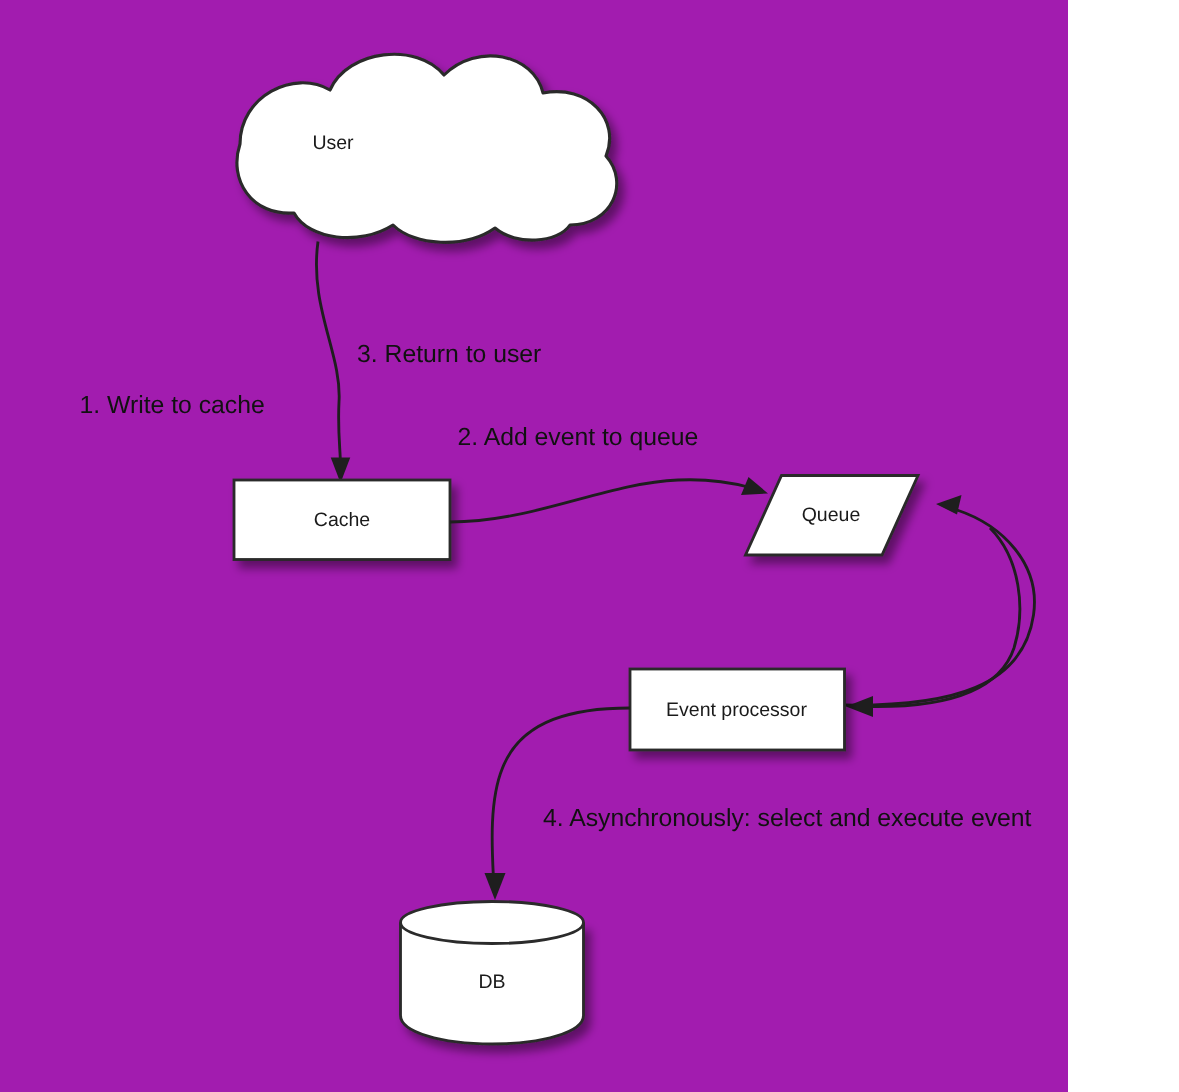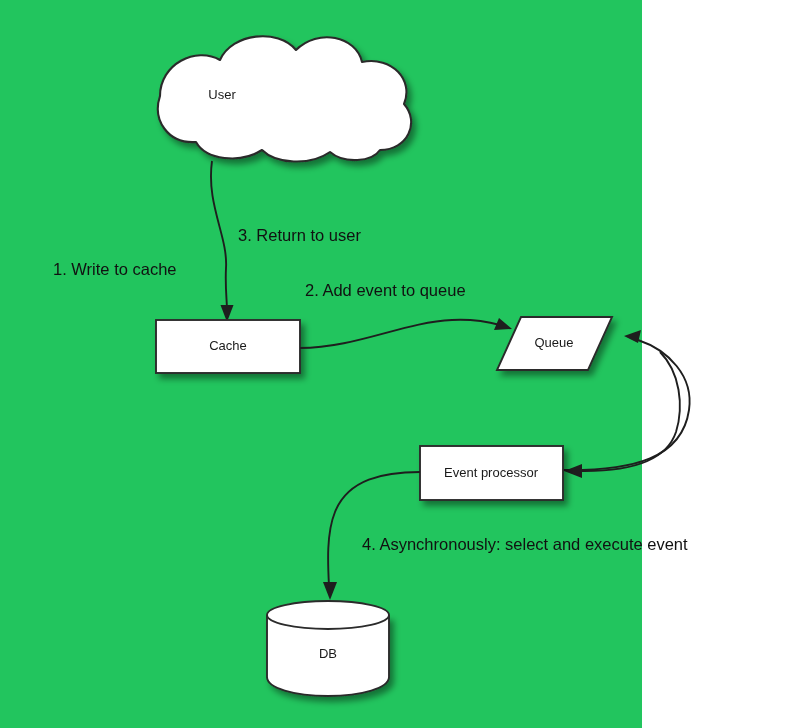--- a/index.html
+++ b/index.html
@@ -17,9 +17,9 @@
   }
   #diagram-canvas {
     position: relative;
-    width: 642px;
+    width: 712px;
     height: 728px;
-    background: #22c55e;
+    background: #a21caf;
   }
   svg.layer {
     position: absolute;

